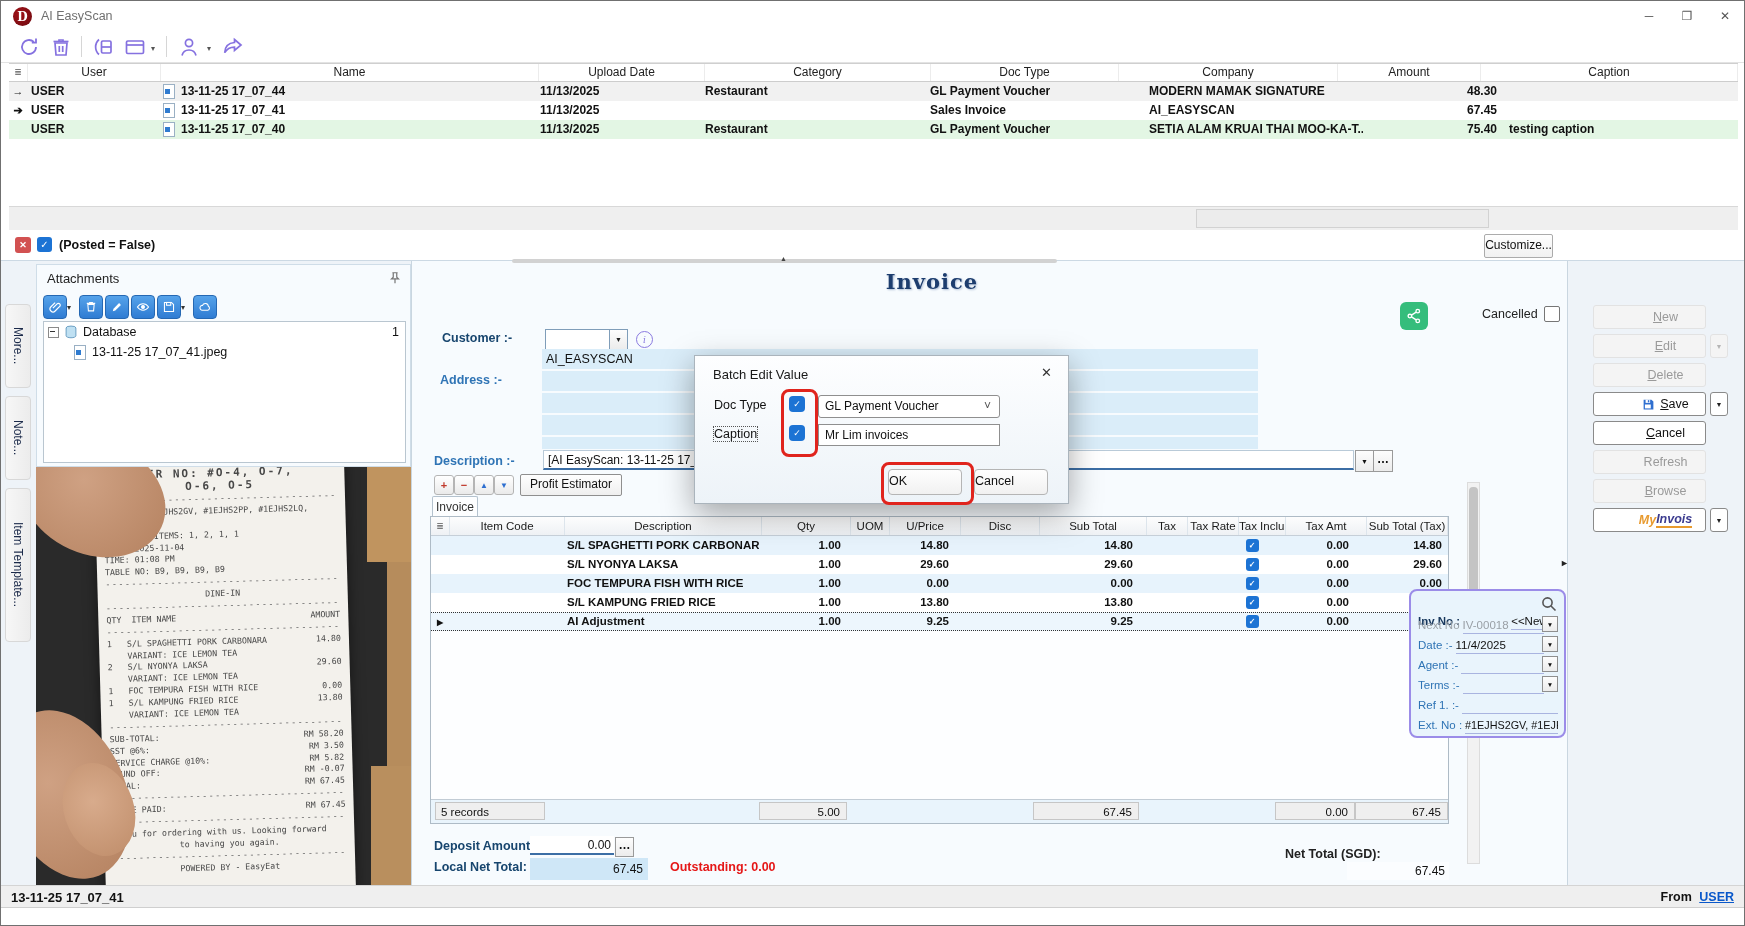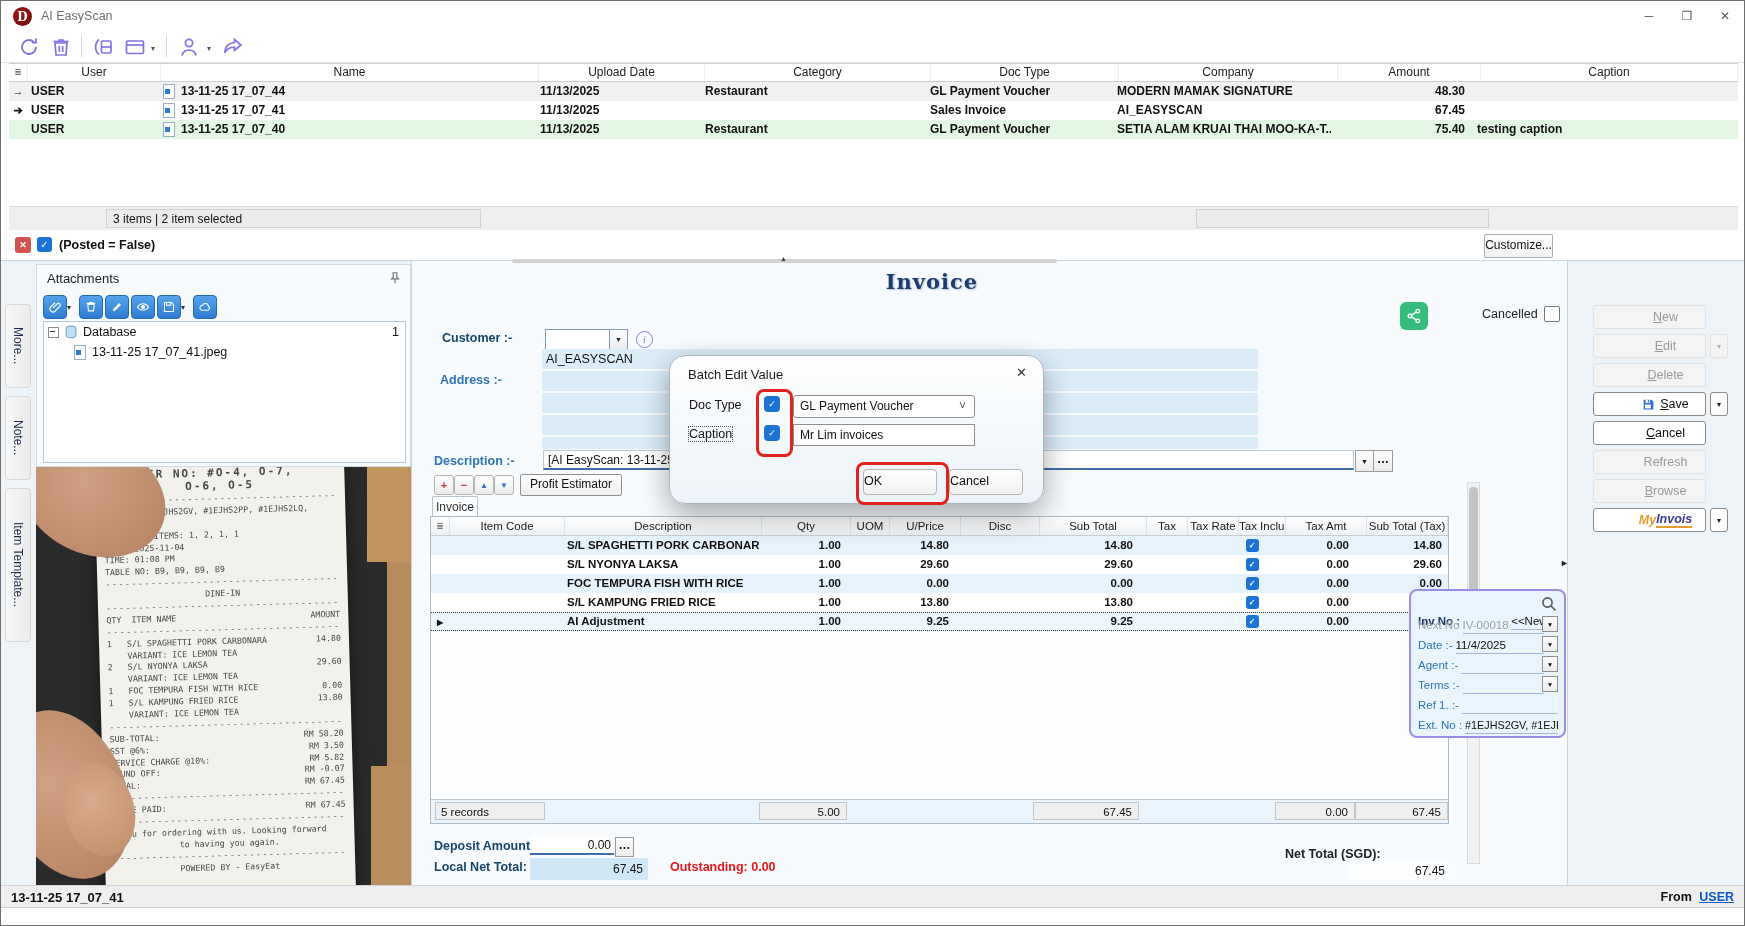--- a/index.html
+++ b/index.html
@@ -39,7 +39,7 @@
   .c-date{width:165px;padding-left:4px;box-sizing:border-box;}
   .c-cat{width:225px;padding-left:4px;box-sizing:border-box;}
   .c-doc{width:187px;padding-left:4px;box-sizing:border-box;}
-  .c-comp{width:218px;padding-left:4px;box-sizing:border-box;}
+  .c-comp{width:218px;padding-left:4px;box-sizing:border-box;margin-left:32px;}
   .c-amt{width:142px;text-align:right;padding-right:8px;box-sizing:border-box;}
   .c-cap{flex:1;padding-left:4px;box-sizing:border-box;}
   .tgbody > div:nth-of-type(1) .selmark::before{content:"→";font-weight:400;font-size:11px;}

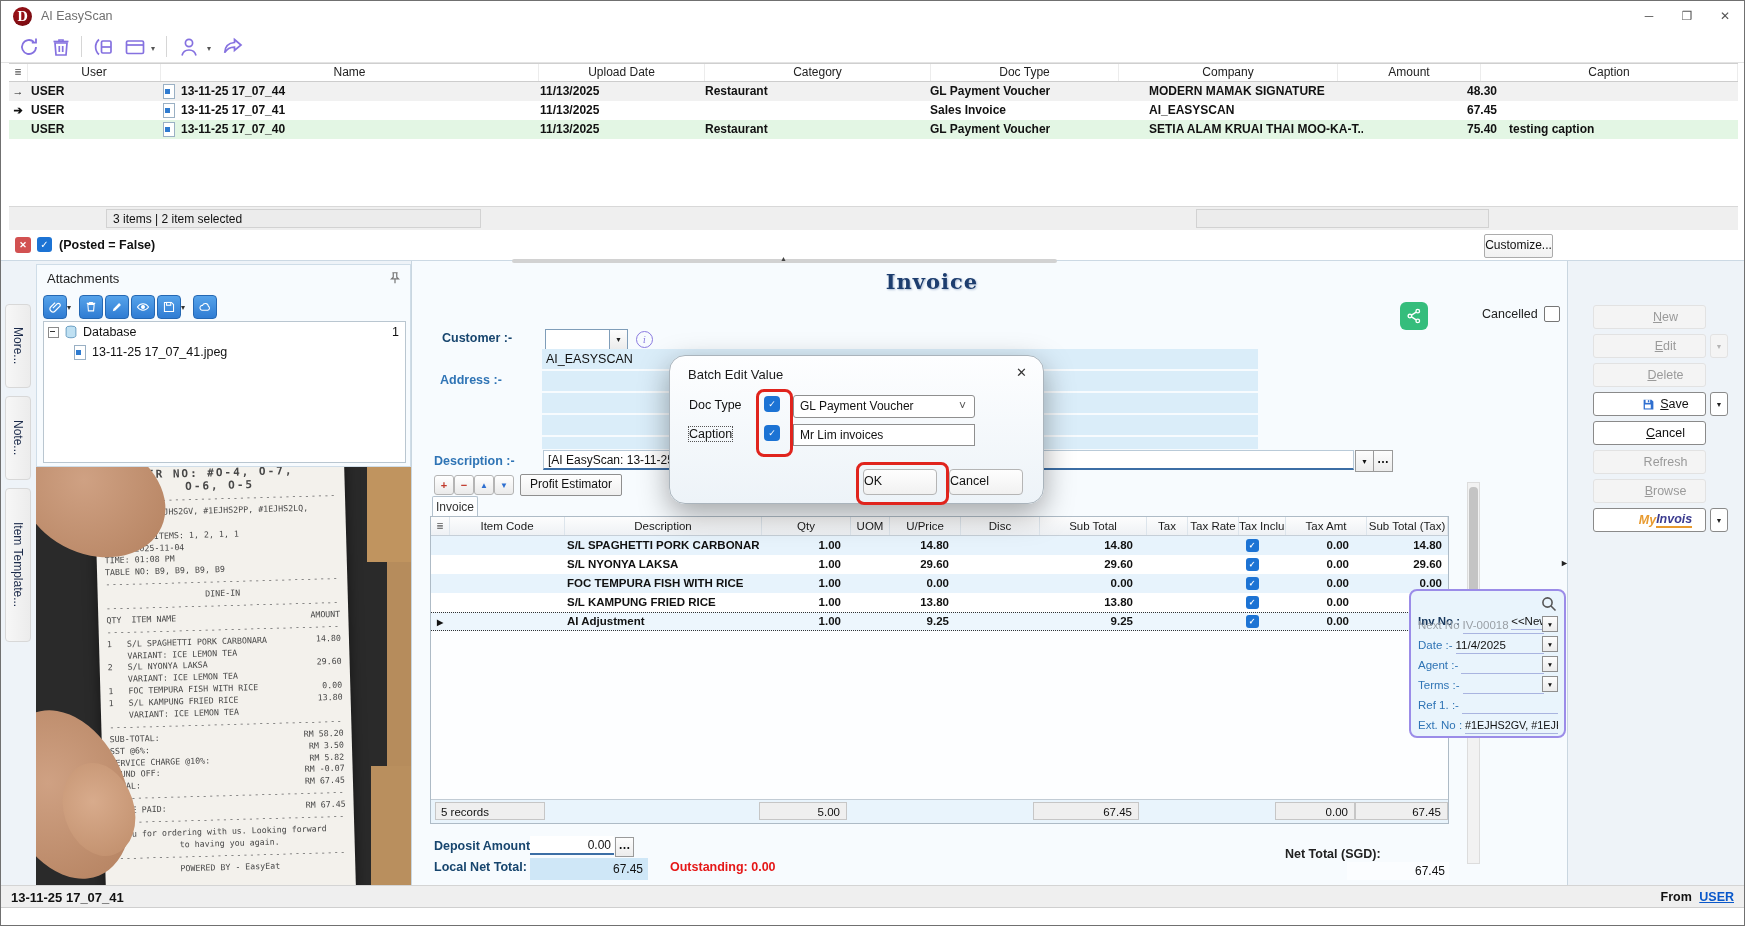--- a/index.html
+++ b/index.html
@@ -310,7 +310,6 @@
   </div>
 
   <div id="gridstatus">
-    <div class="gsbox" style="left:97px;width:375px;">3 items |  2 item selected</div>
     <div class="gsbox" style="left:1187px;width:293px;"></div>
   </div>
 

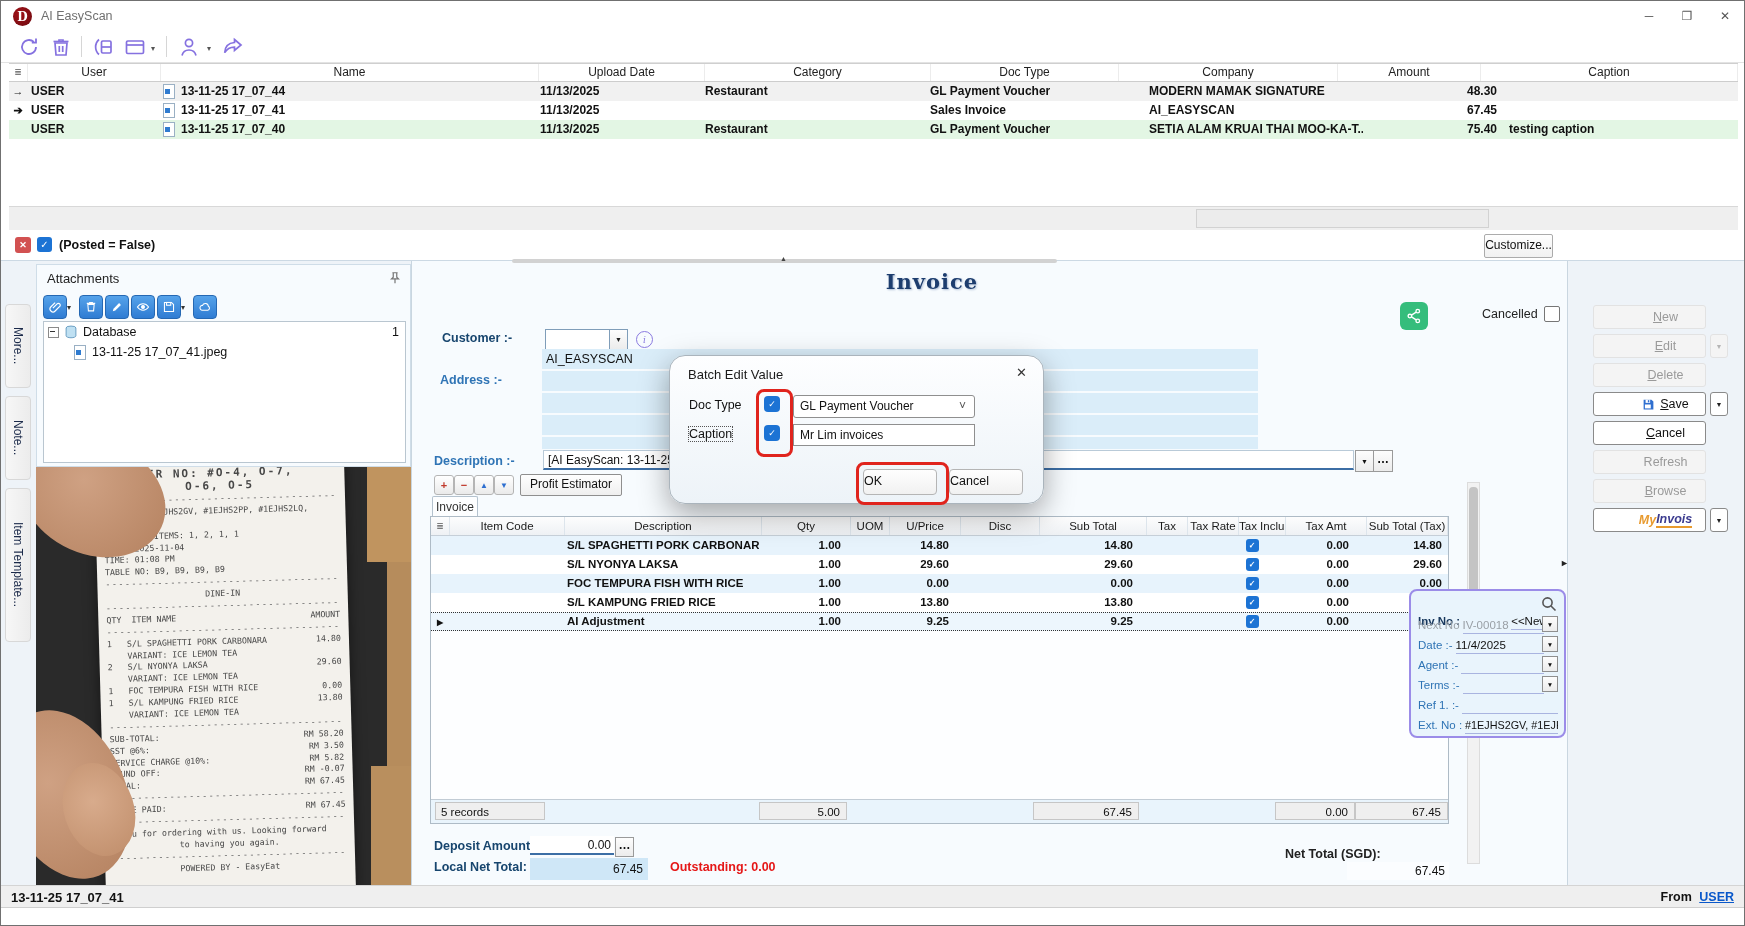--- a/index.html
+++ b/index.html
@@ -182,7 +182,7 @@
   #myinvoisbtn .my{color:#e89a2e;font-weight:bold;font-style:italic;}
   #myinvoisbtn .invois{color:#3b3b8f;font-weight:bold;font-style:italic;border-bottom:2px solid #e89a2e;}
   
-  #dialog{position:absolute;left:668px;top:94px;width:373px;height:147px;background:linear-gradient(#fdfeff,#edf3f8);border:1px solid #aab4bc;border-radius:16px;box-shadow:0 10px 30px rgba(0,0,0,.35);z-index:60;}
+  #dialog{position:absolute;left:693px;top:94px;width:373px;height:147px;background:linear-gradient(#fdfeff,#edf3f8);border:1px solid #aab4bc;border-radius:0;box-shadow:0 10px 30px rgba(0,0,0,.35);z-index:60;}
   #dlgtitle{position:absolute;left:18px;top:11px;font-size:13px;color:#1a1a1a;}
   #dlgclose{position:absolute;right:16px;top:9px;font-size:13px;color:#333;}
   .dlglabel{position:absolute;left:19px;font-size:12.5px;color:#111;}

